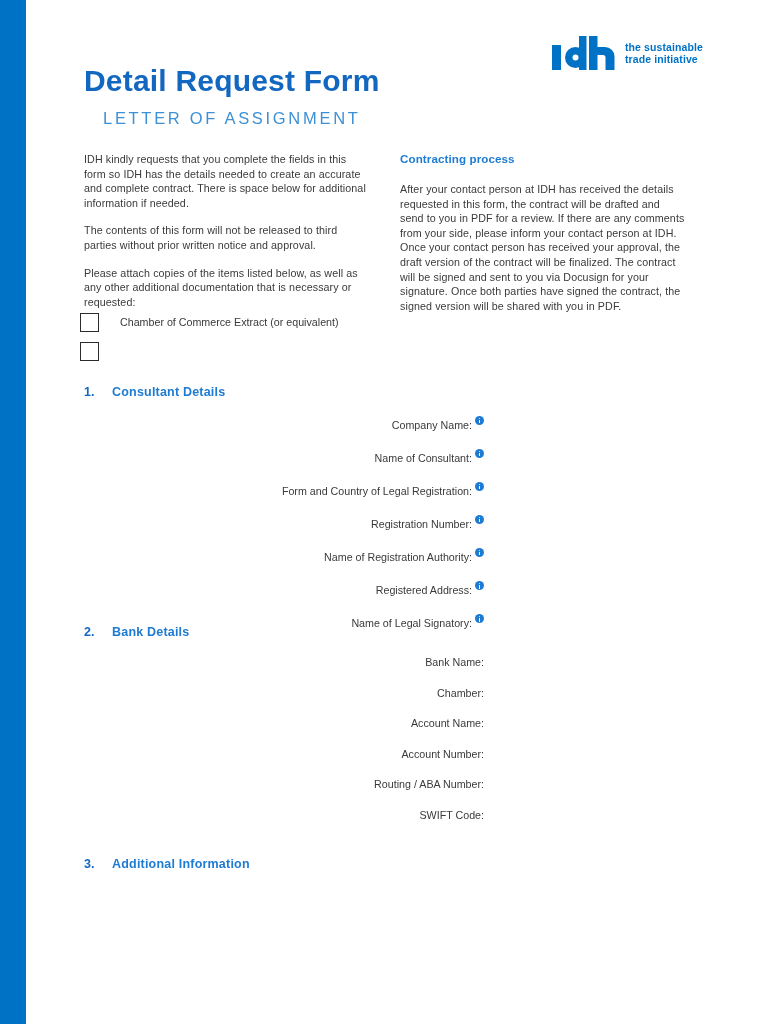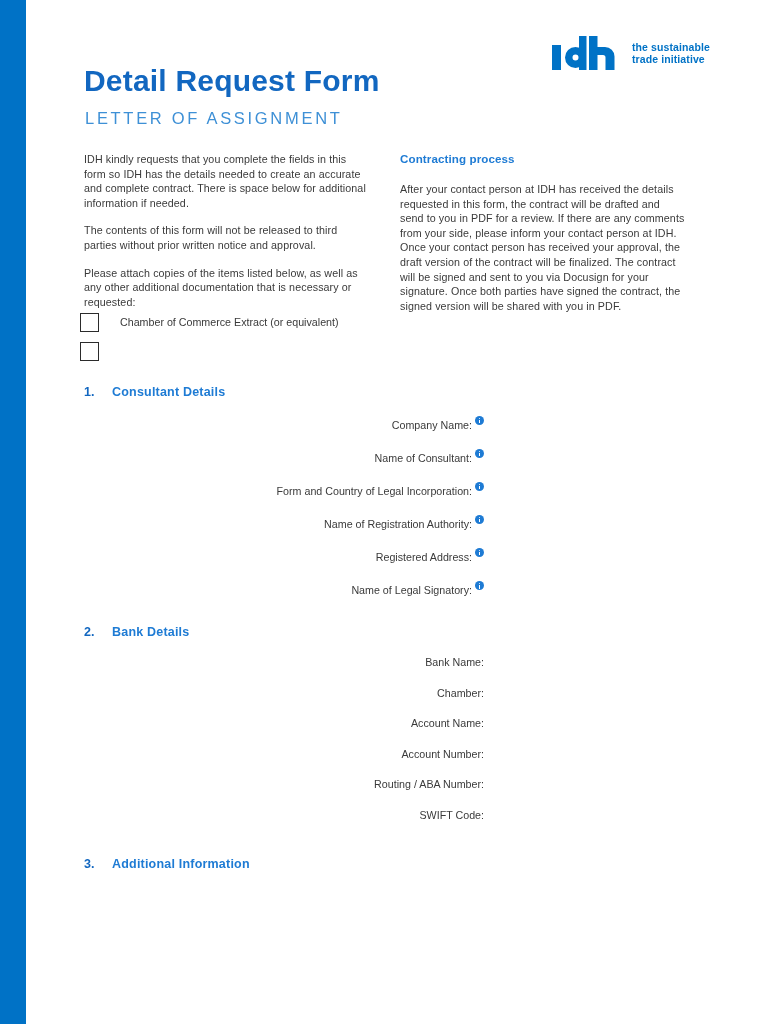--- a/index.html
+++ b/index.html
@@ -37,7 +37,7 @@
     top: 36px;
     display: flex;
     align-items: center;
-    gap: 8px;
+    gap: 1px;
   }
   .logo-mark {
     width: 72px;

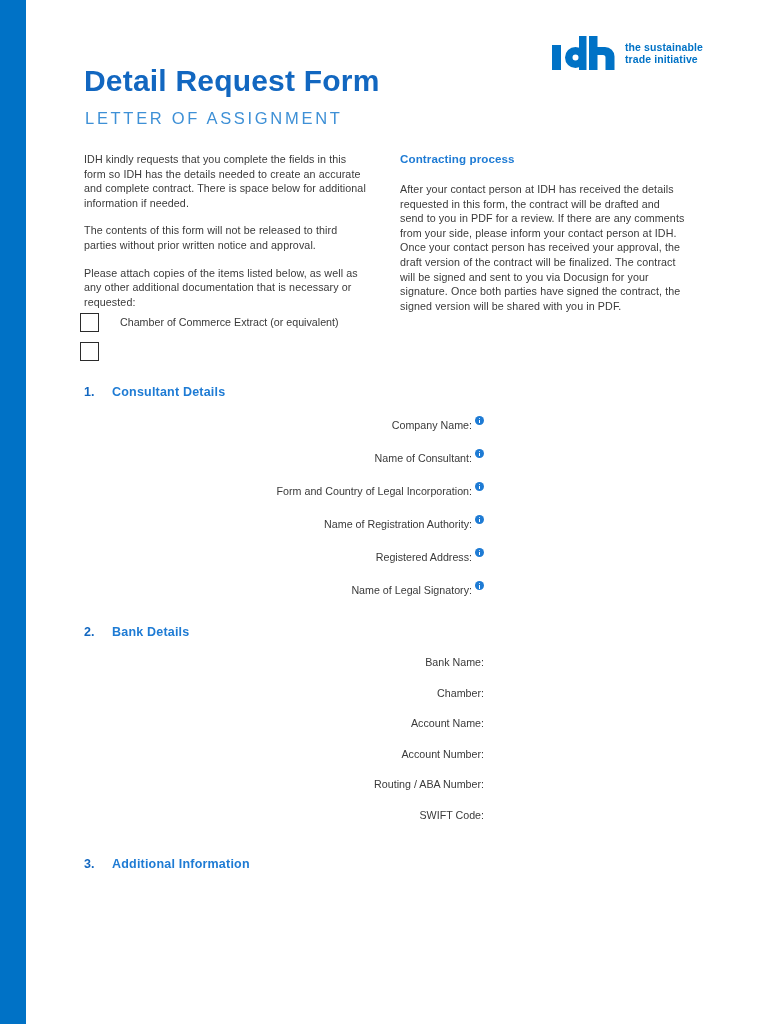--- a/index.html
+++ b/index.html
@@ -66,7 +66,7 @@
   }
   .doc-subtitle {
     position: absolute;
-    left: 85px;
+    left: 103px;
     top: 108px;
     font-size: 16.5px;
     font-weight: normal;

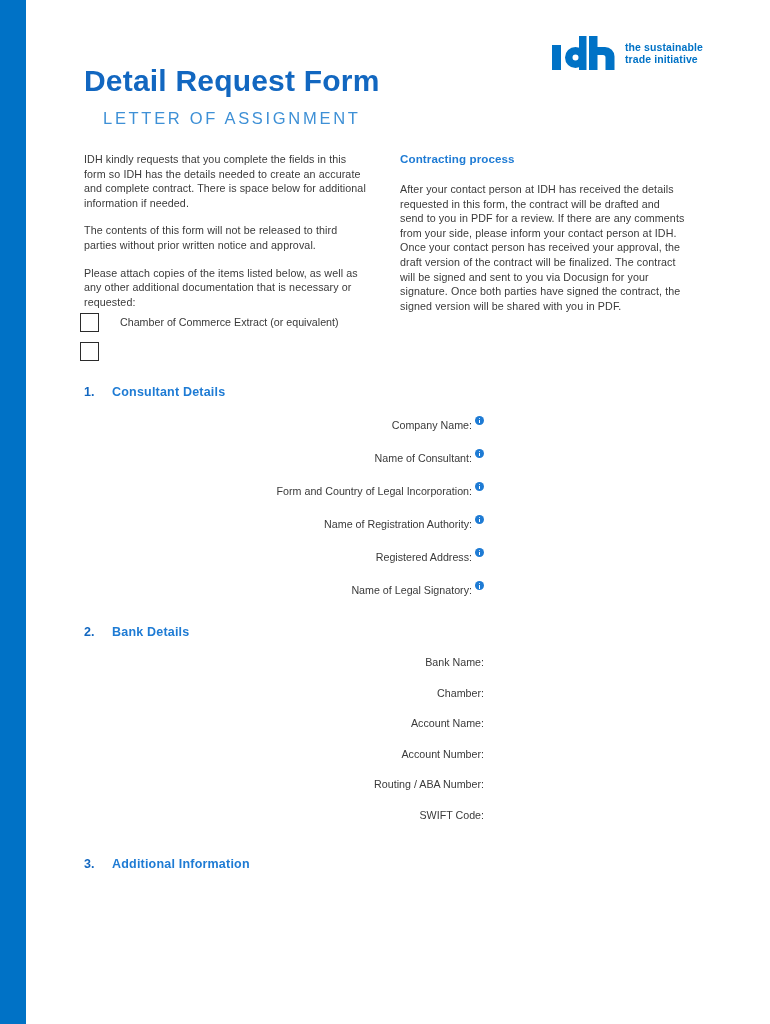--- a/index.html
+++ b/index.html
@@ -258,7 +258,7 @@
     <div class="field-list">
       <div class="field-row"><span>Company Name:</span><span class="info-icon"></span></div>
       <div class="field-row"><span>Name of Consultant:</span><span class="info-icon"></span></div>
-      <div class="field-row"><span>Form and Country of Legal Incorporation:</span><span class="info-icon"></span></div>
+      <div class="field-row"><span>Form and Country of Legal Registration:</span><span class="info-icon"></span></div>
       <div class="field-row"><span>Name of Registration Authority:</span><span class="info-icon"></span></div>
       <div class="field-row"><span>Registered Address:</span><span class="info-icon"></span></div>
       <div class="field-row"><span>Name of Legal Signatory:</span><span class="info-icon"></span></div>

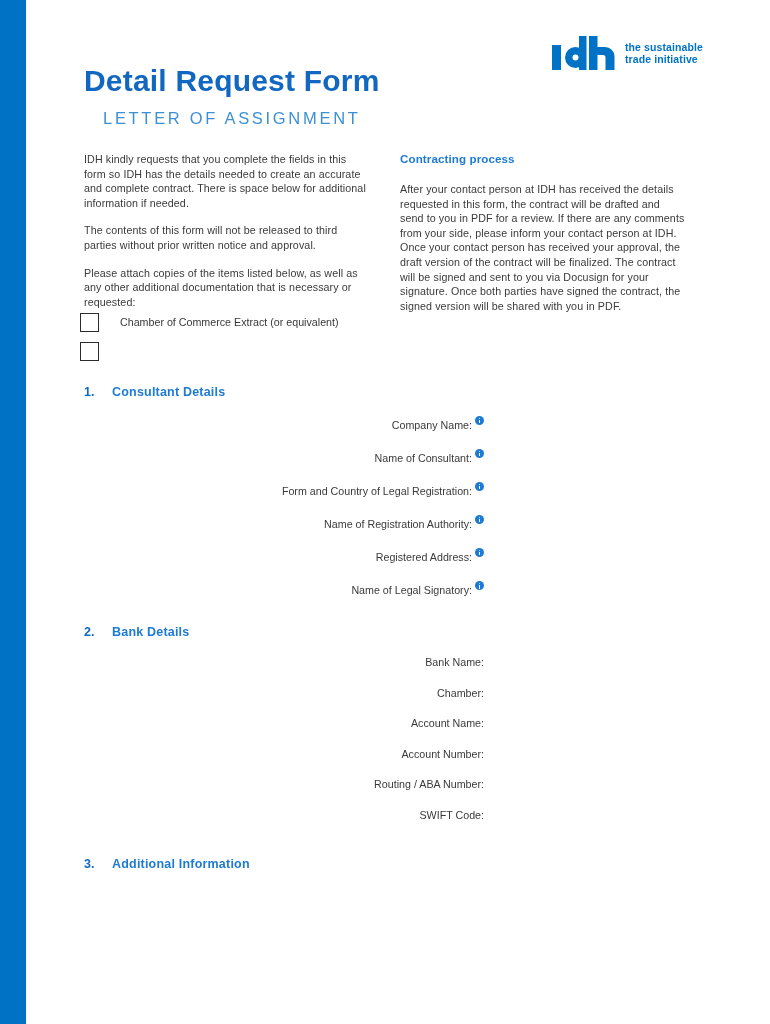--- a/index.html
+++ b/index.html
@@ -259,6 +259,7 @@
       <div class="field-row"><span>Company Name:</span><span class="info-icon"></span></div>
       <div class="field-row"><span>Name of Consultant:</span><span class="info-icon"></span></div>
       <div class="field-row"><span>Form and Country of Legal Registration:</span><span class="info-icon"></span></div>
+      <div class="field-row"><span>Registration Number:</span><span class="info-icon"></span></div>
       <div class="field-row"><span>Name of Registration Authority:</span><span class="info-icon"></span></div>
       <div class="field-row"><span>Registered Address:</span><span class="info-icon"></span></div>
       <div class="field-row"><span>Name of Legal Signatory:</span><span class="info-icon"></span></div>

